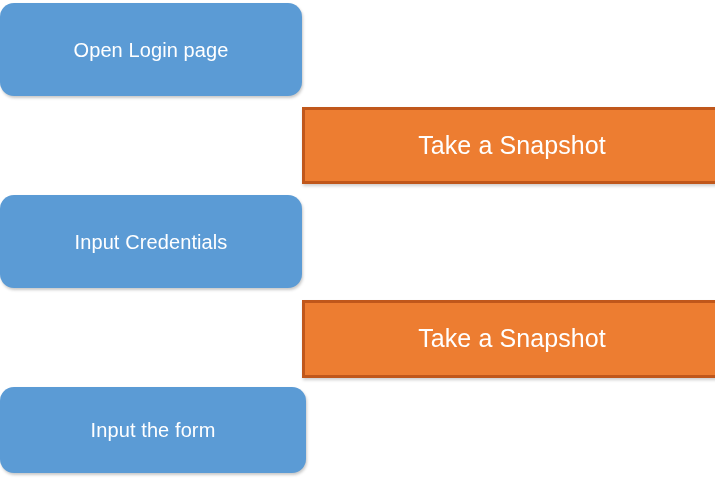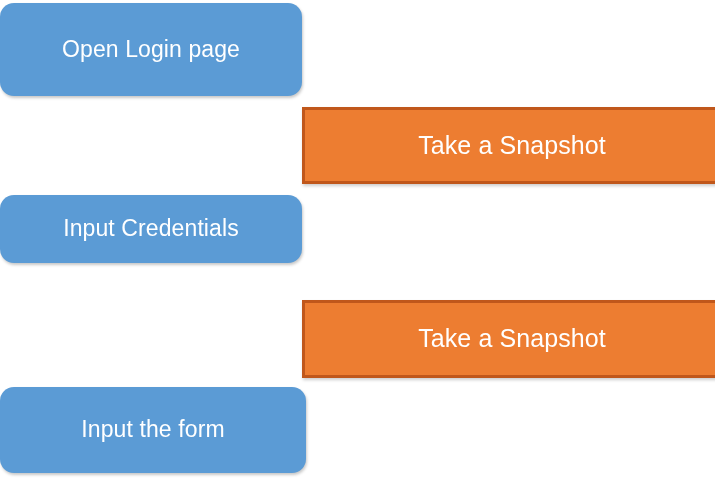--- a/index.html
+++ b/index.html
@@ -39,7 +39,7 @@
   .node--action {
     background: #5B9BD5;
     border-radius: 14px;
-    font-size: 23px;
+    font-size: 20px;
     box-shadow: 1px 2px 3px rgba(0,0,0,0.22);
   }
 

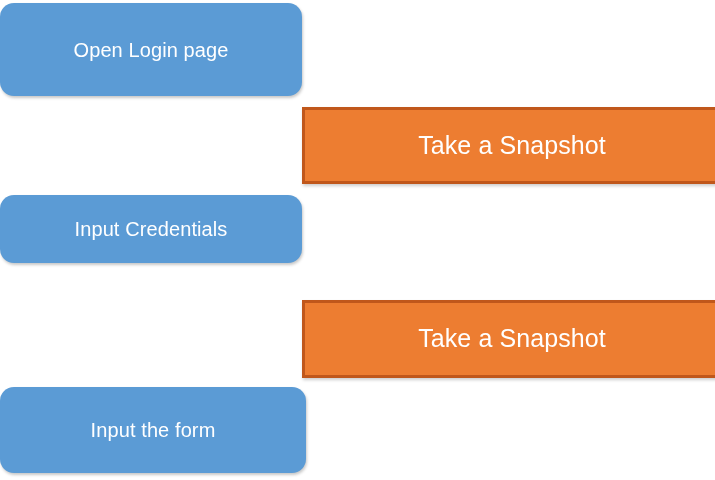--- a/index.html
+++ b/index.html
@@ -55,7 +55,7 @@
   
   #action-1   { left: 0px;   top: 3px;   width: 302px; height: 93px; }
   #snapshot-1 { left: 302px; top: 107px; width: 420px; height: 77px; }
-  #action-2   { left: 0px;   top: 195px; width: 302px; height: 68px; }
+  #action-2   { left: 0px;   top: 195px; width: 302px; height: 93px; }
   #snapshot-2 { left: 302px; top: 300px; width: 420px; height: 78px; }
   #action-3   { left: 0px;   top: 387px; width: 306px; height: 86px; }
 

